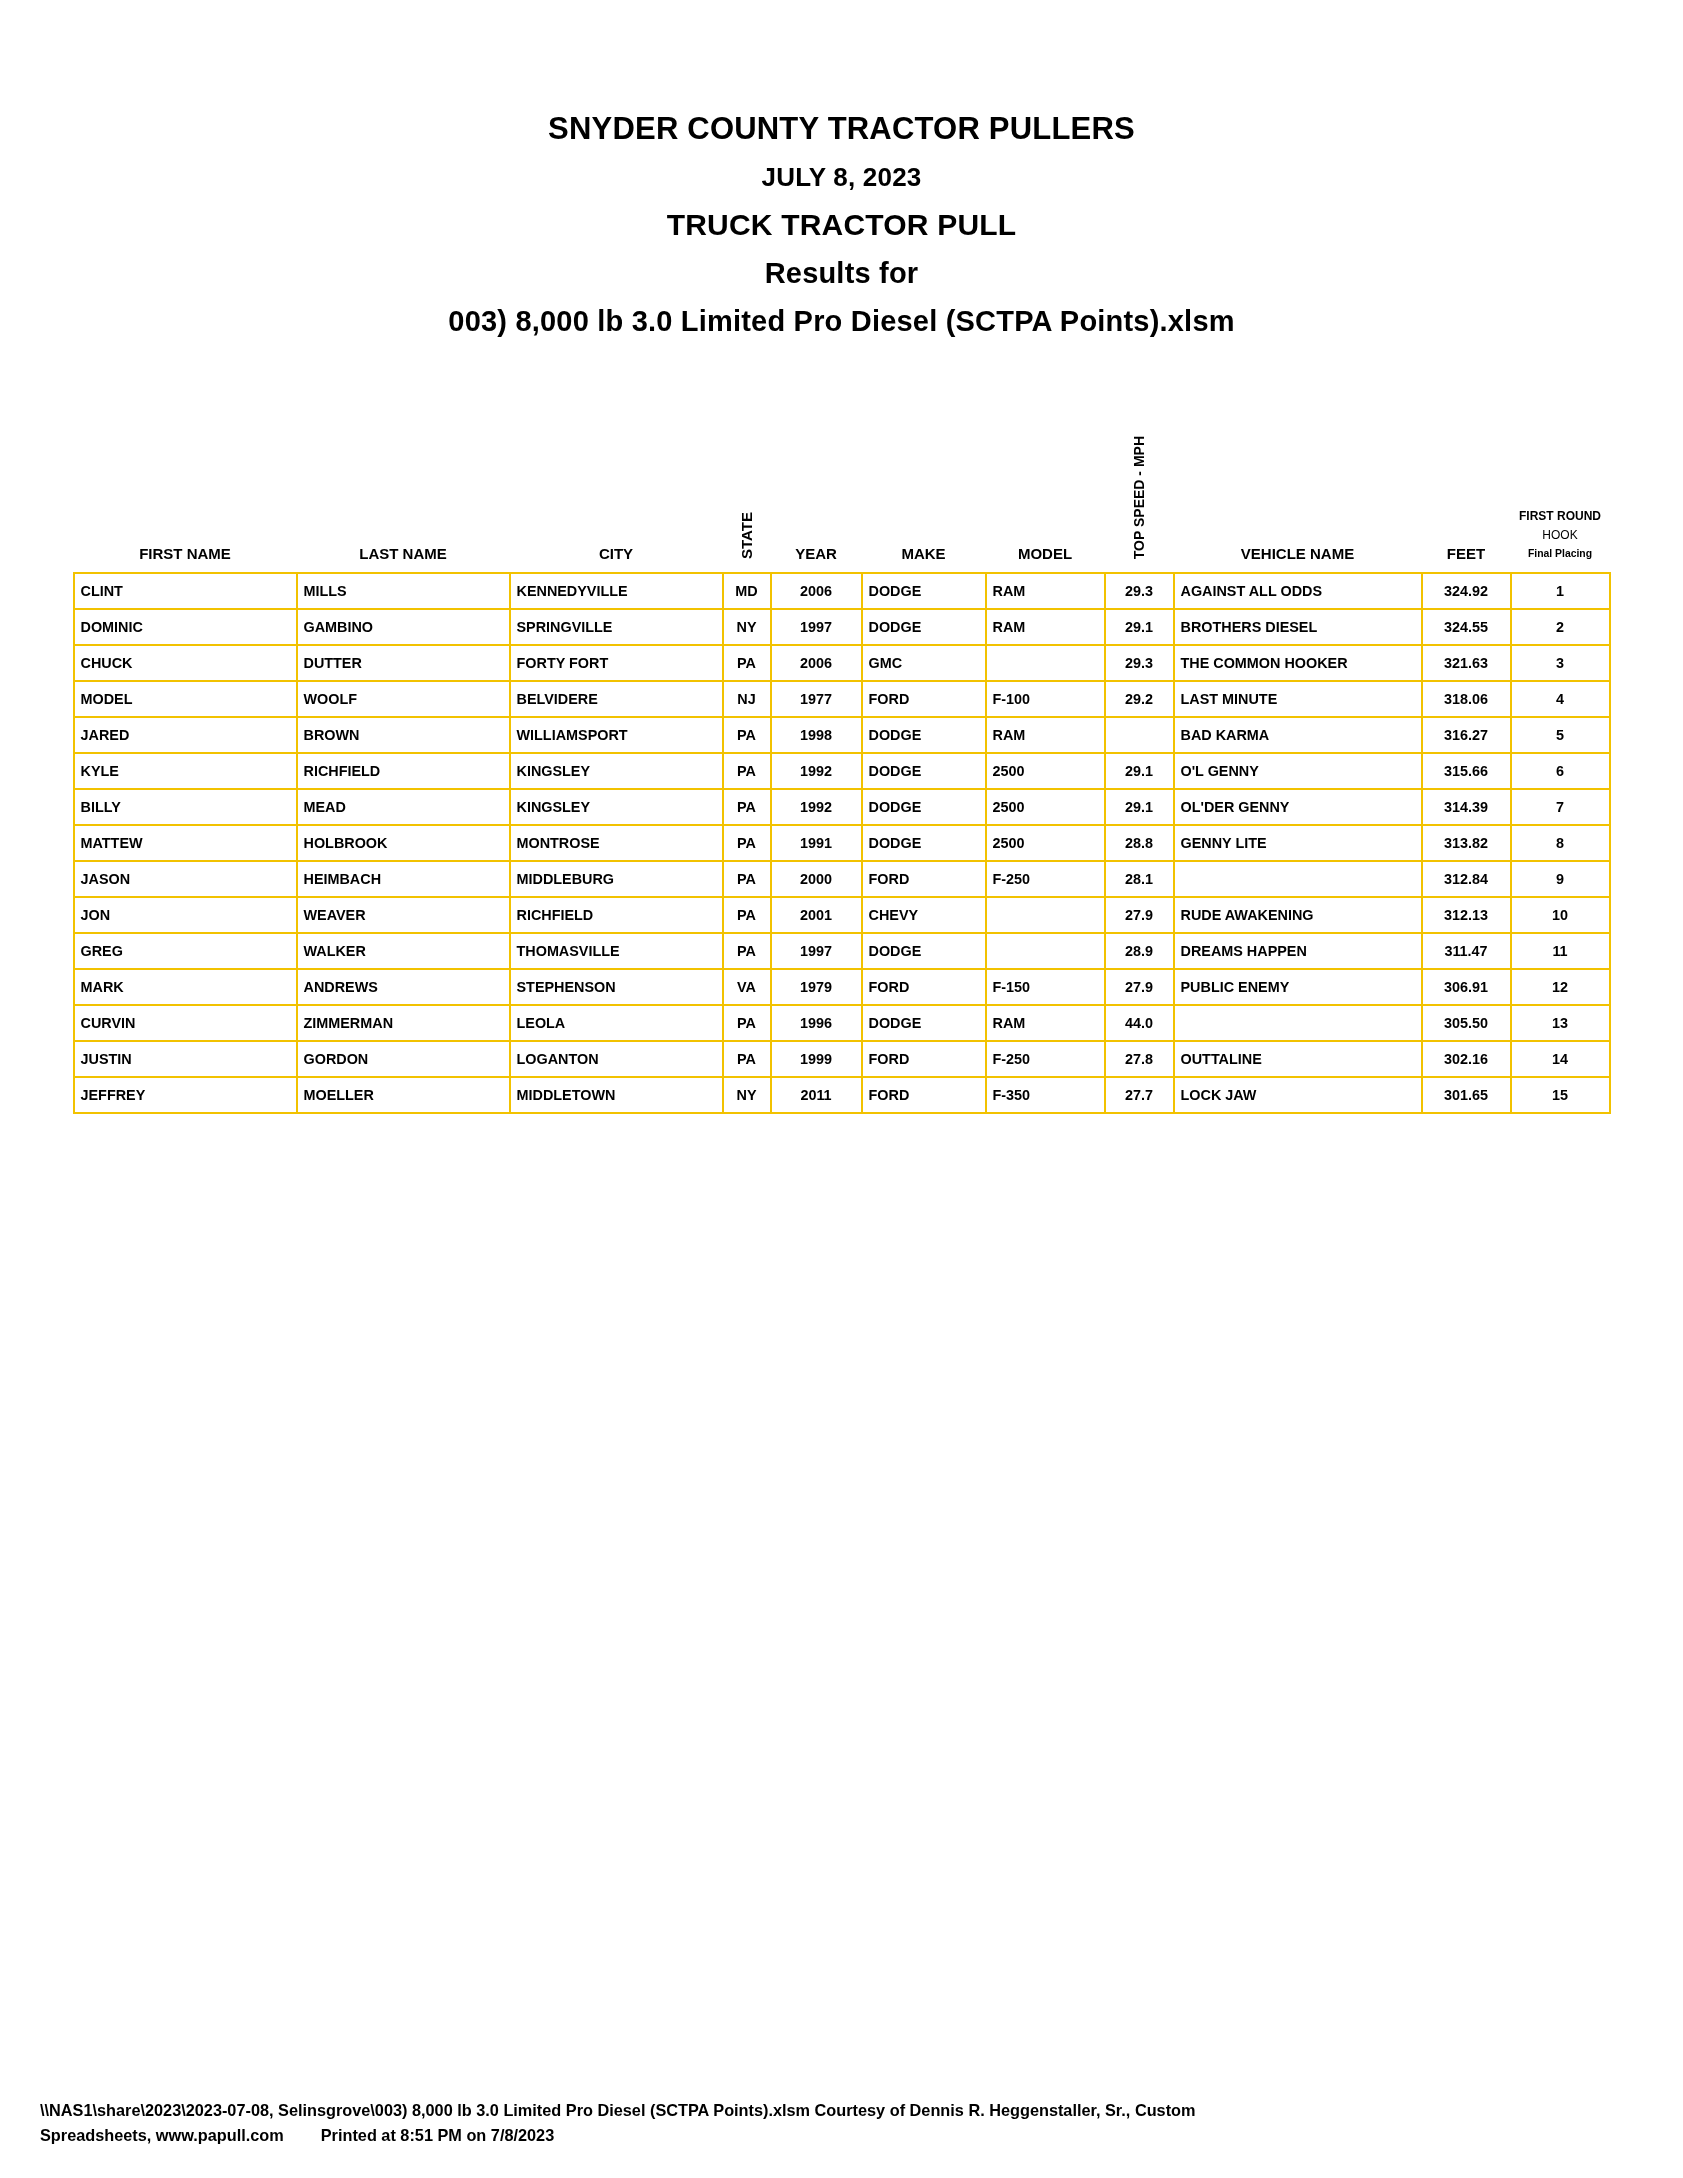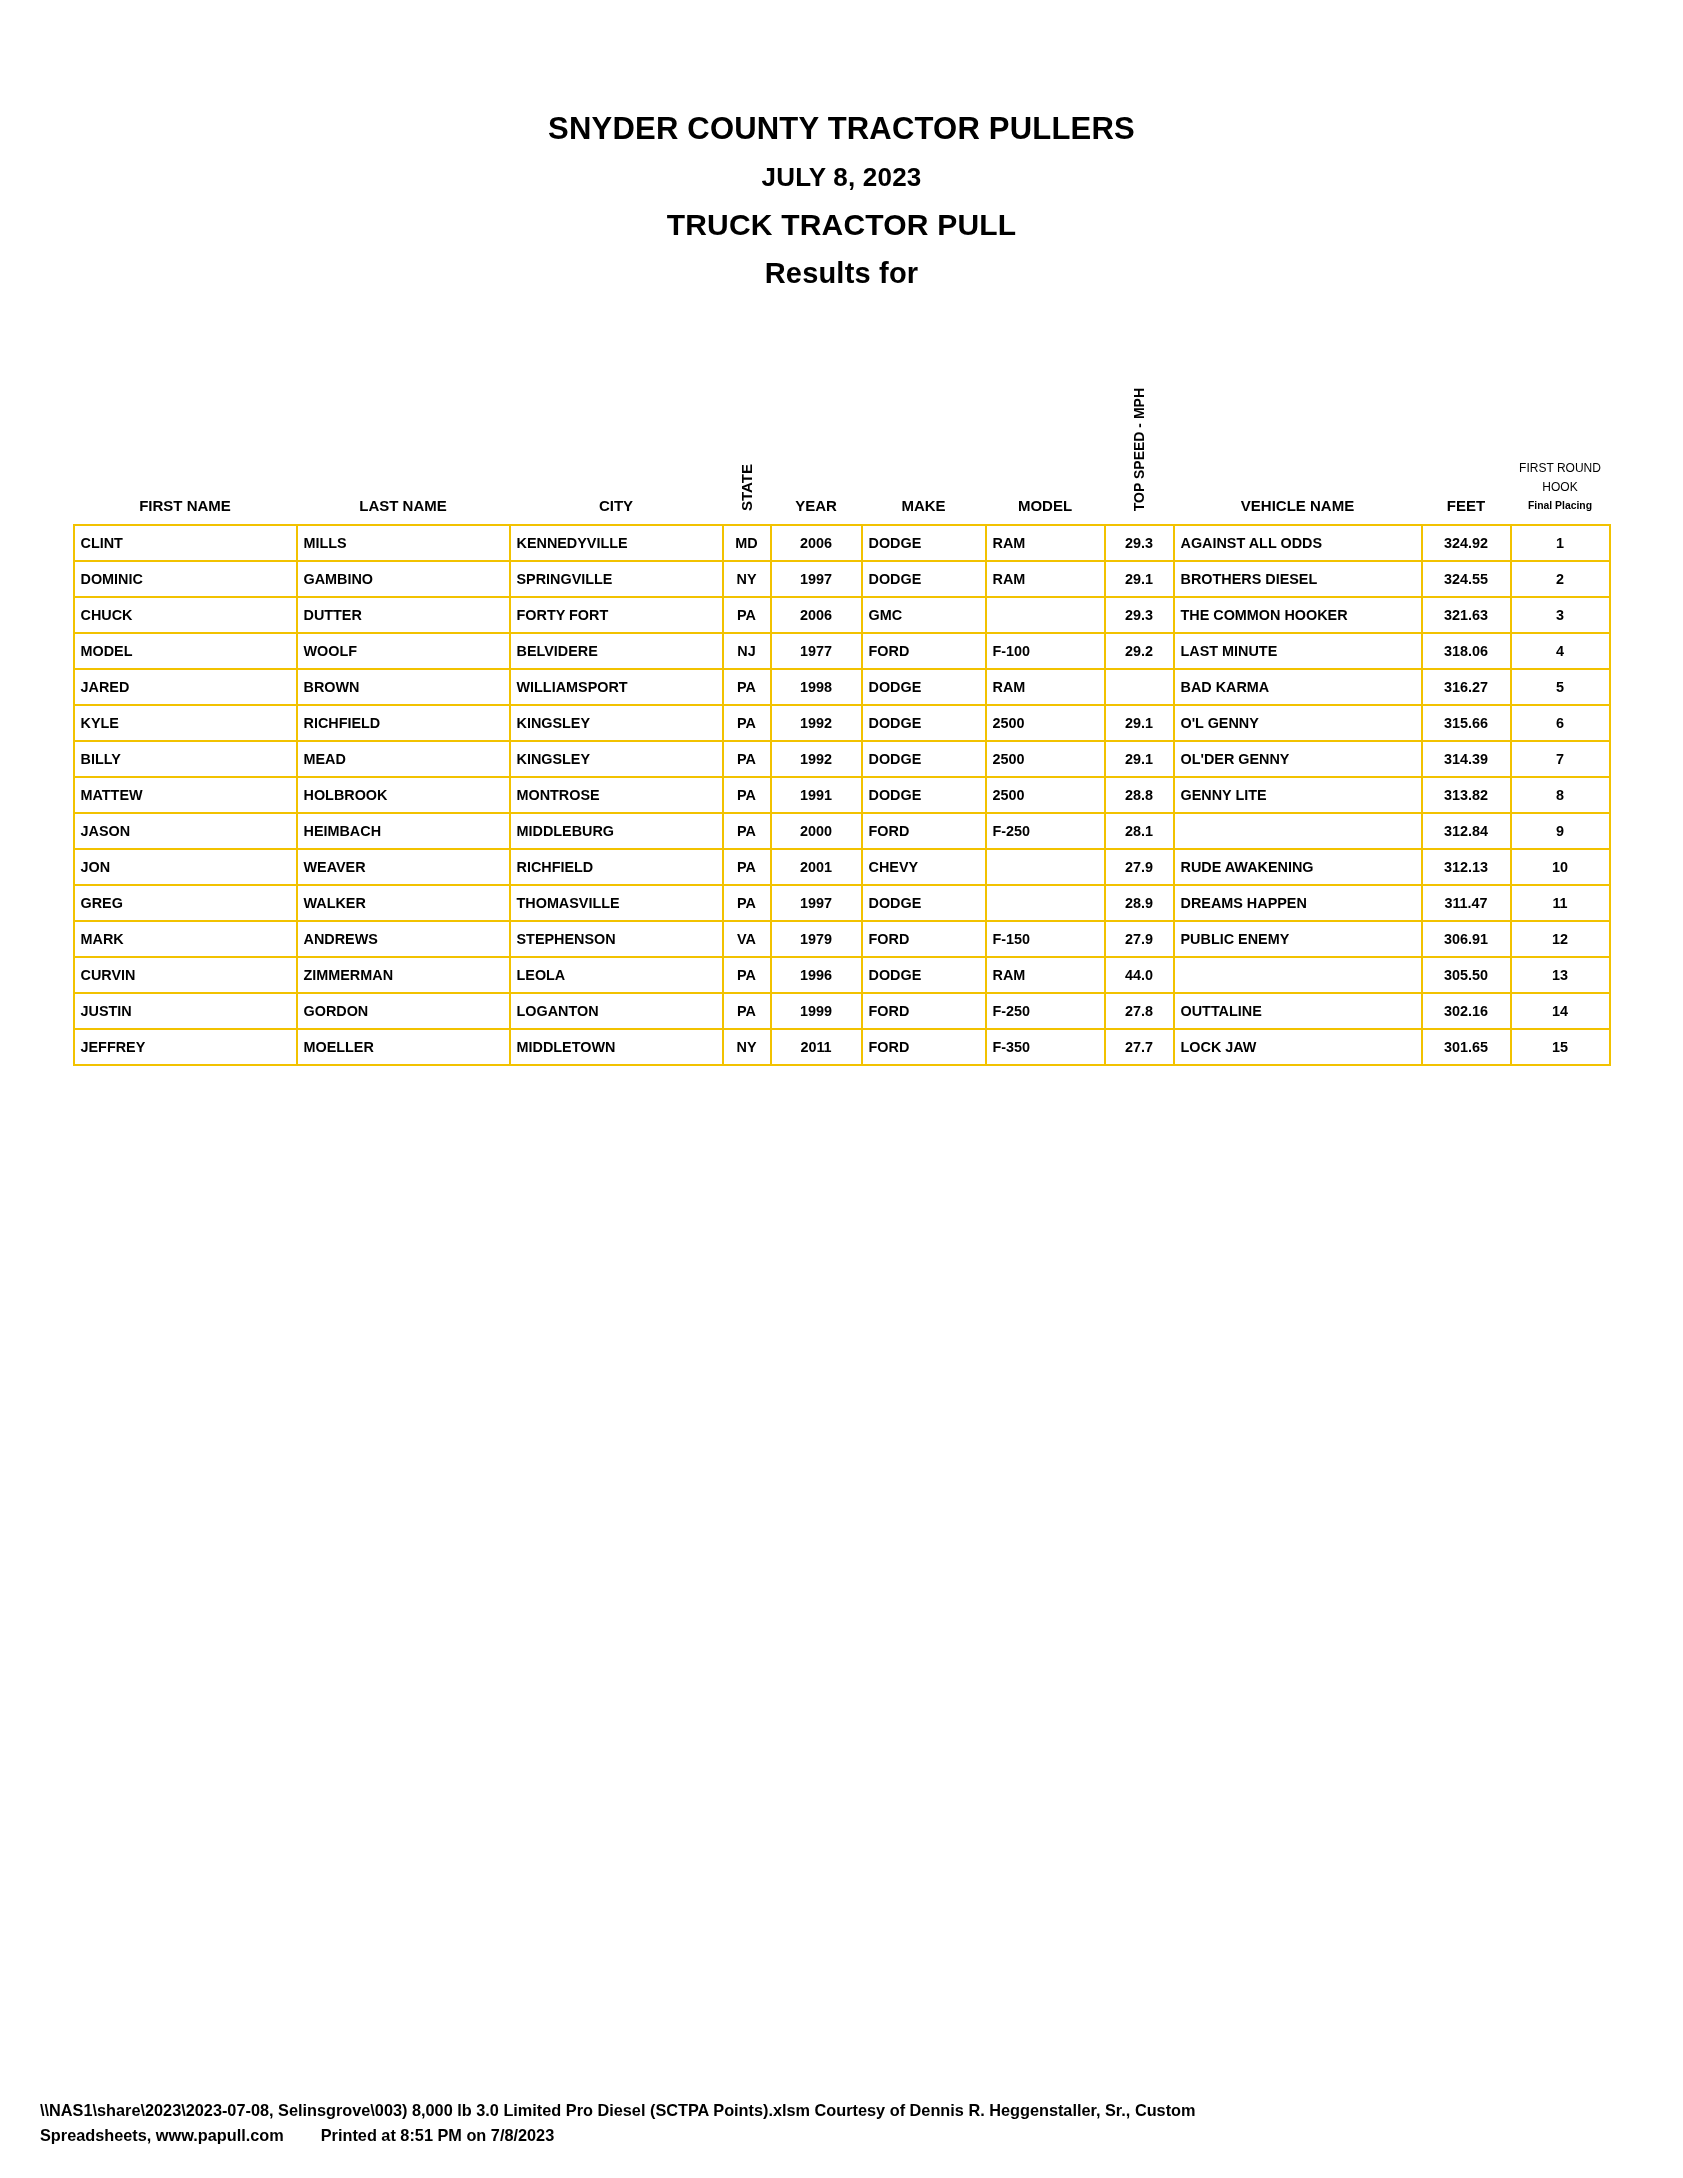--- a/index.html
+++ b/index.html
@@ -130,6 +130,7 @@
     <div class="t2">JULY 8, 2023</div>
     <div class="t3">TRUCK TRACTOR PULL</div>
     <div class="t4">Results for</div>
+    <div class="t5">003) 8,000 lb 3.0 Limited Pro Diesel (SCTPA Points).xlsm</div>
   </div>
 
   <div class="table-wrap">

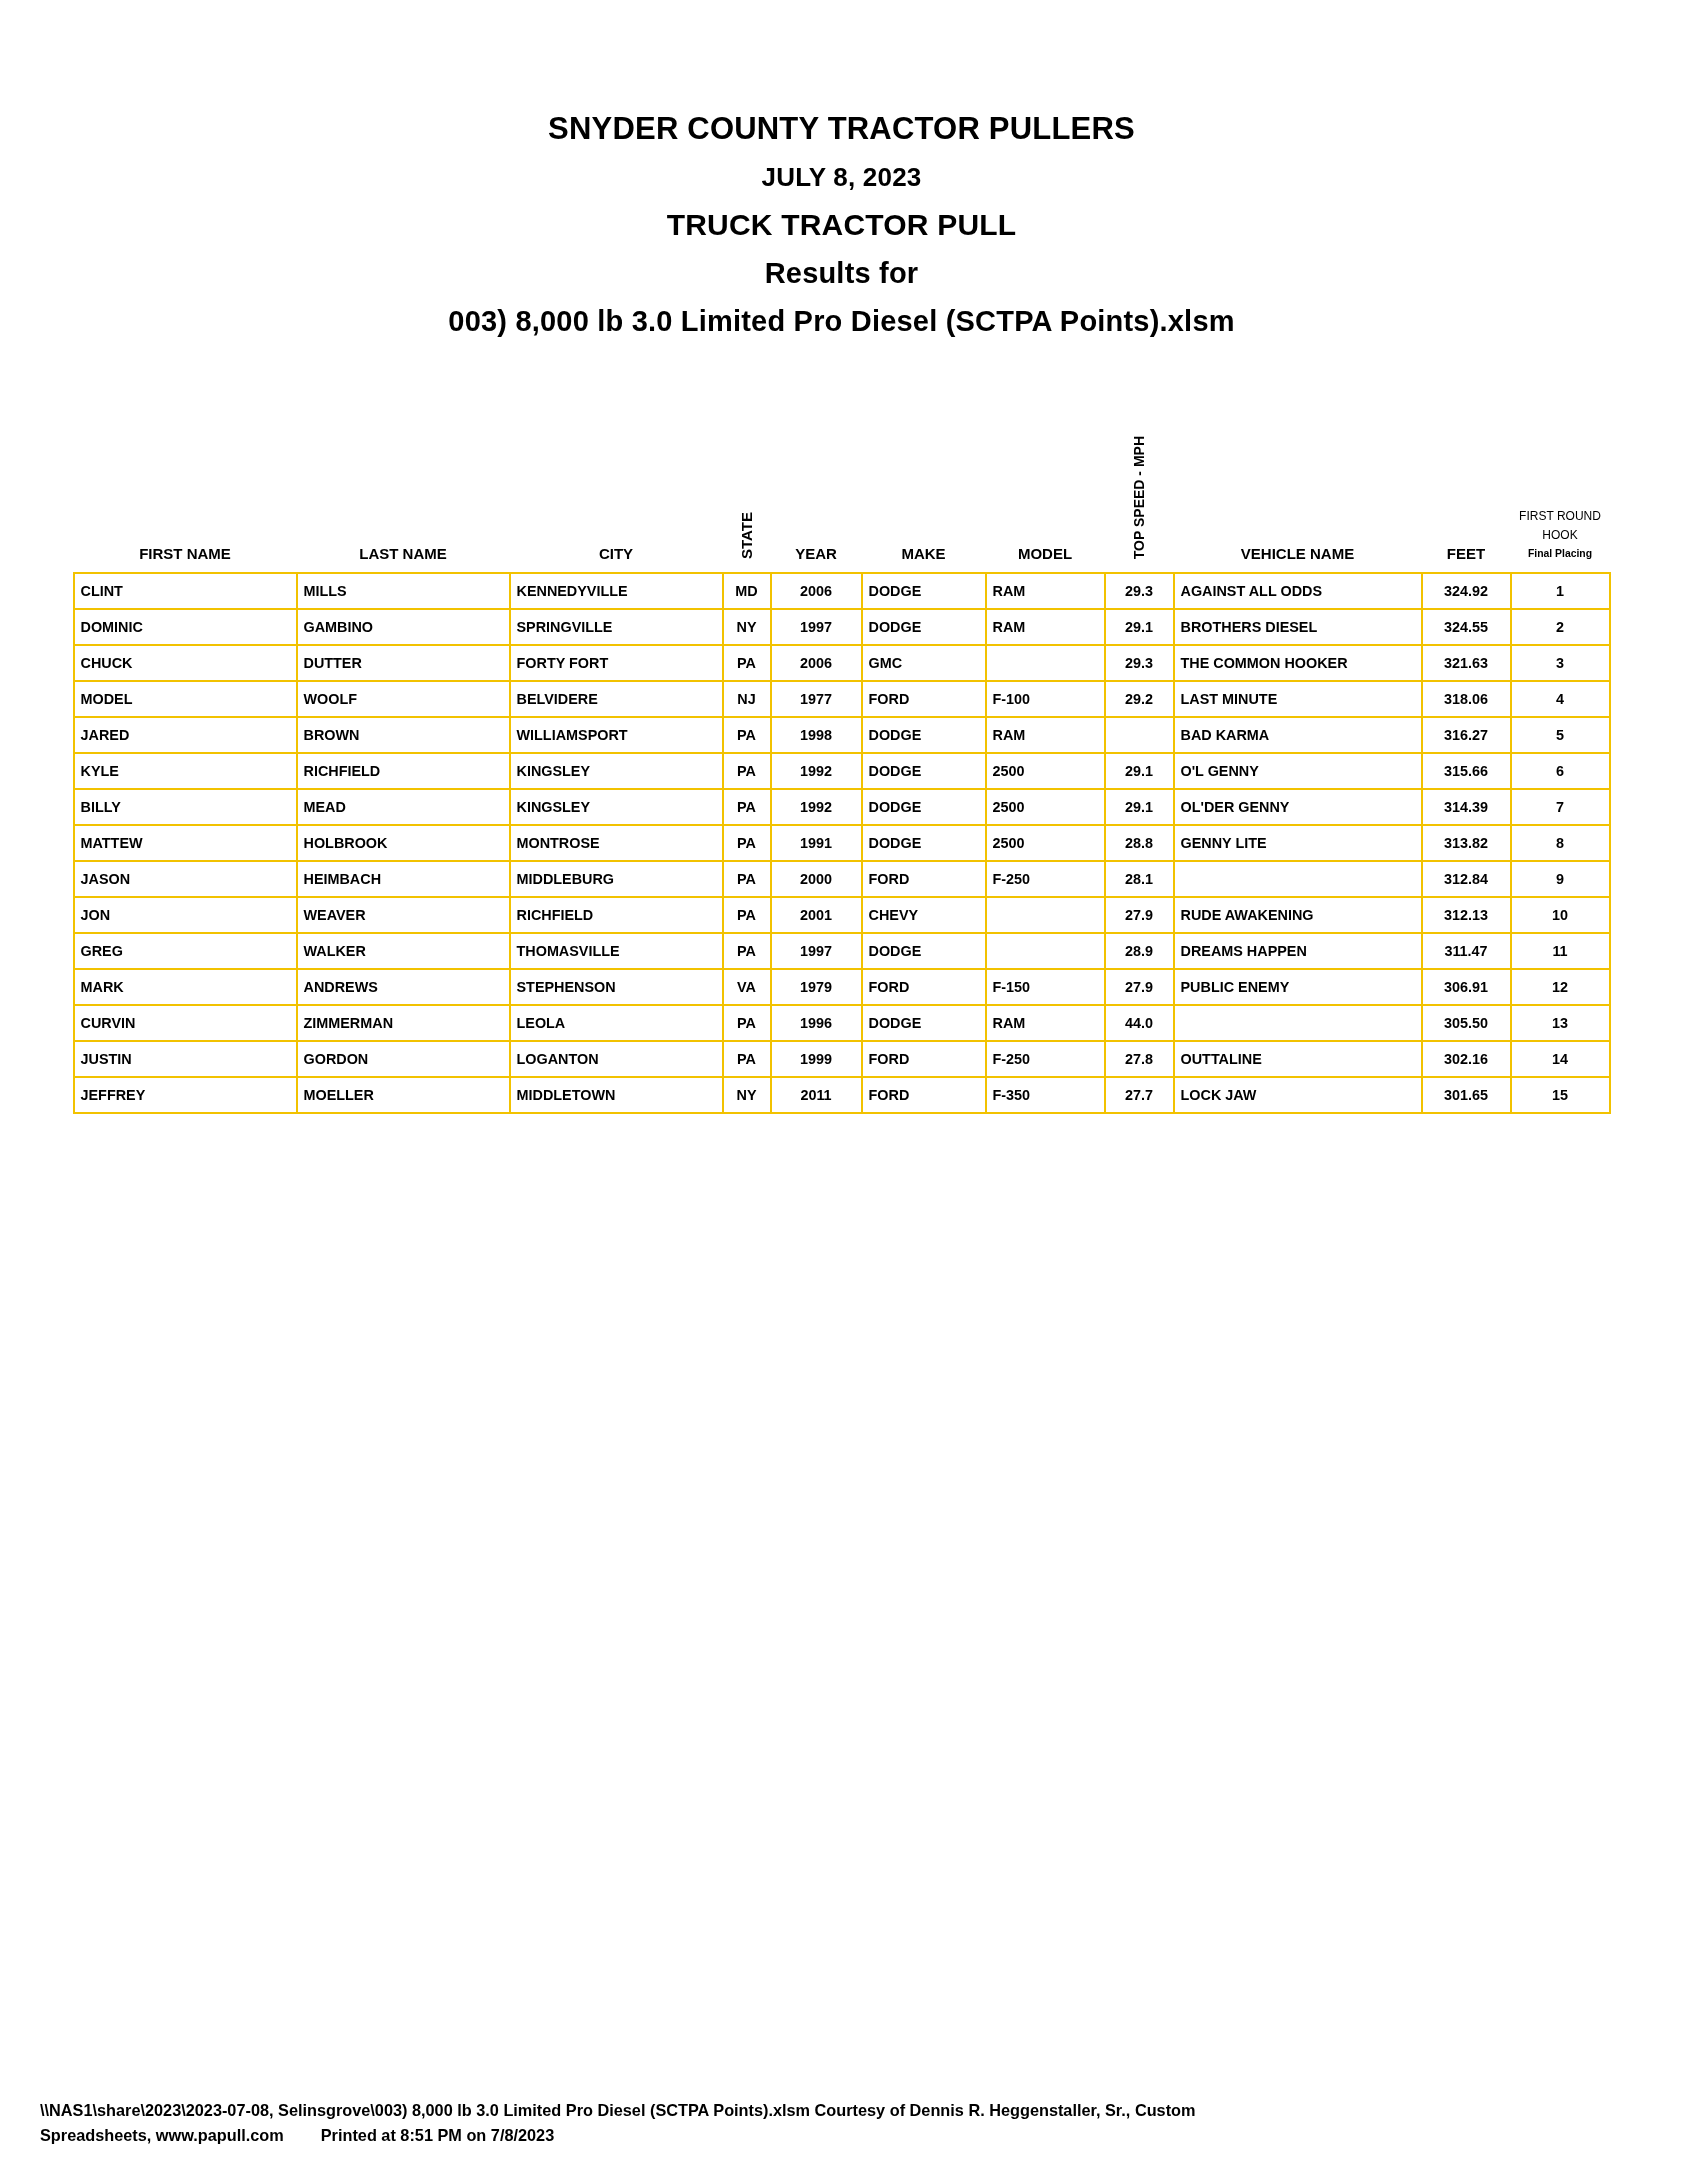--- a/index.html
+++ b/index.html
@@ -102,7 +102,7 @@
     display: block;
     line-height: 1.25;
   }
-  .th-stack .l1 { font-size: 12px; font-weight: normal; }
+  .th-stack .l1 { font-size: 12px; font-weight: bold; }
   .th-stack .l2 { font-size: 12px; font-weight: normal; }
   .th-stack .l3 { font-size: 10.4px; font-weight: bold; text-align: right; }
 

